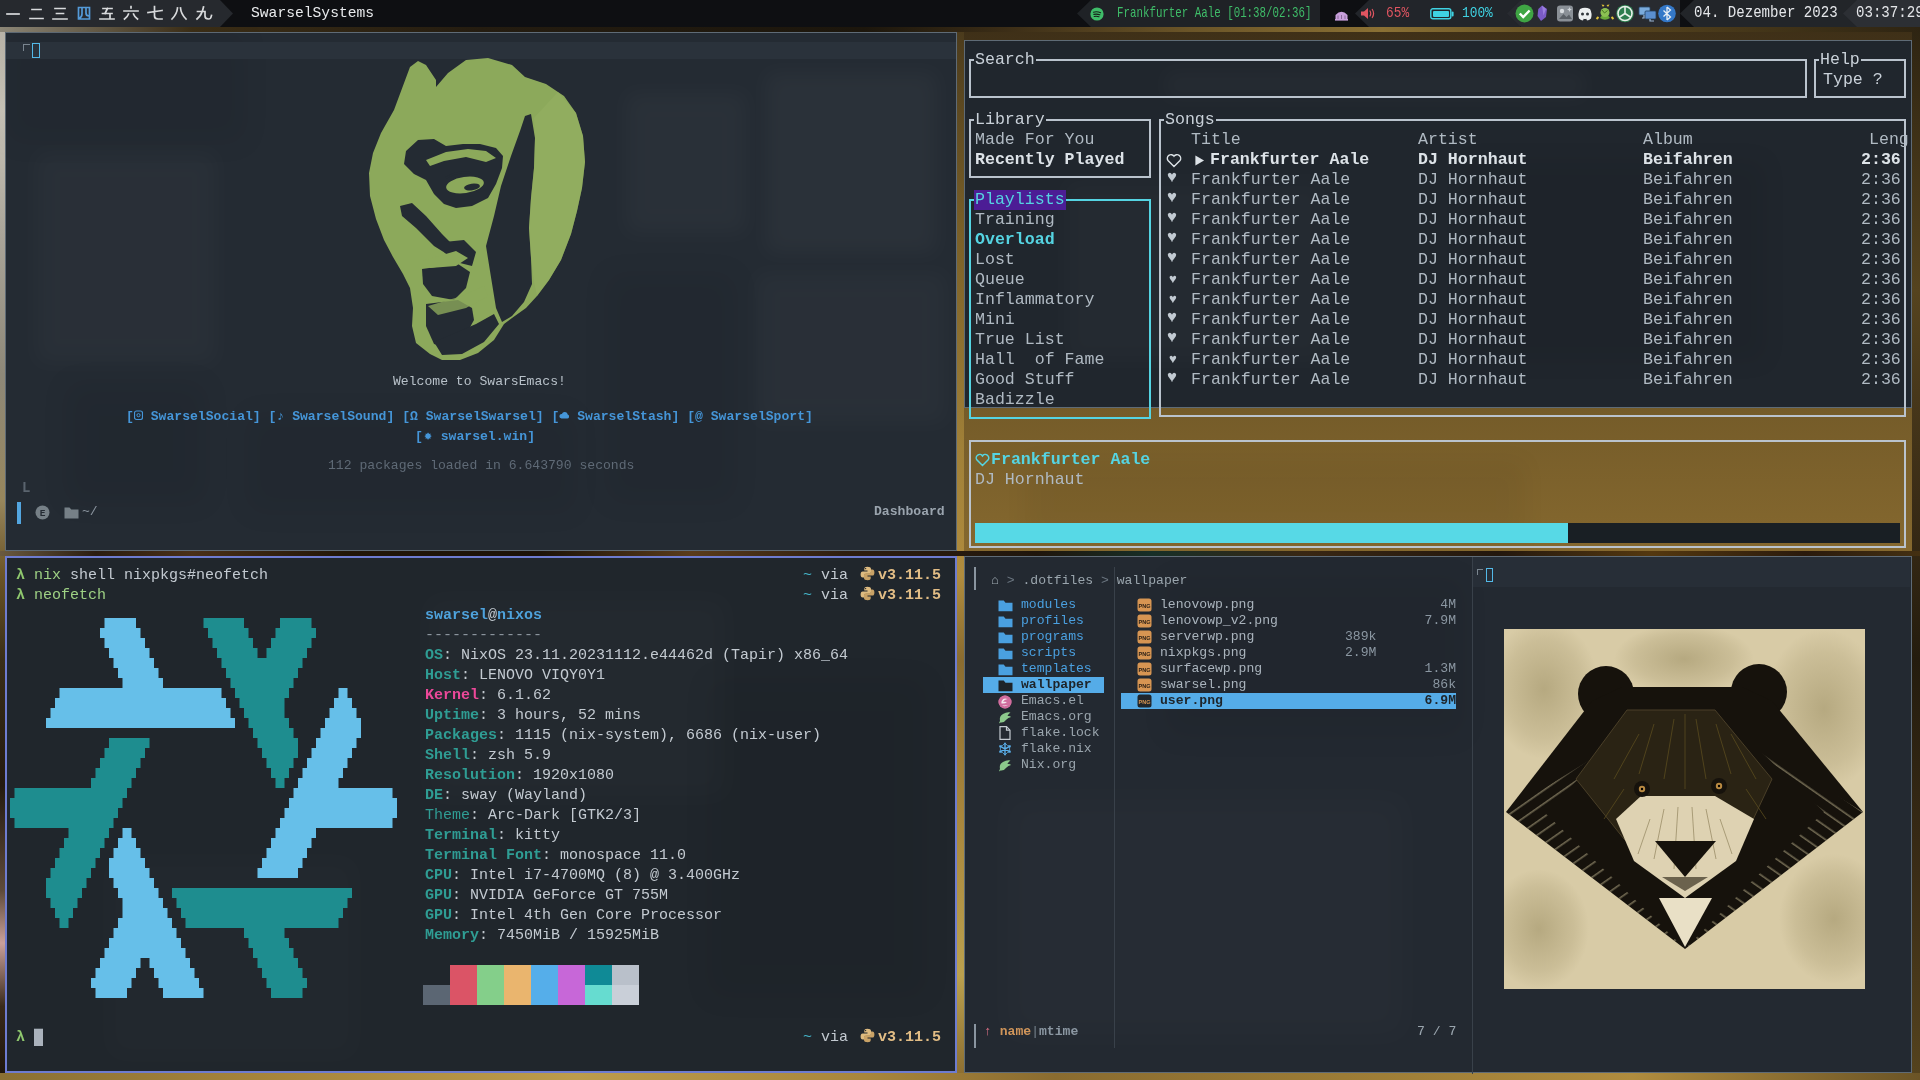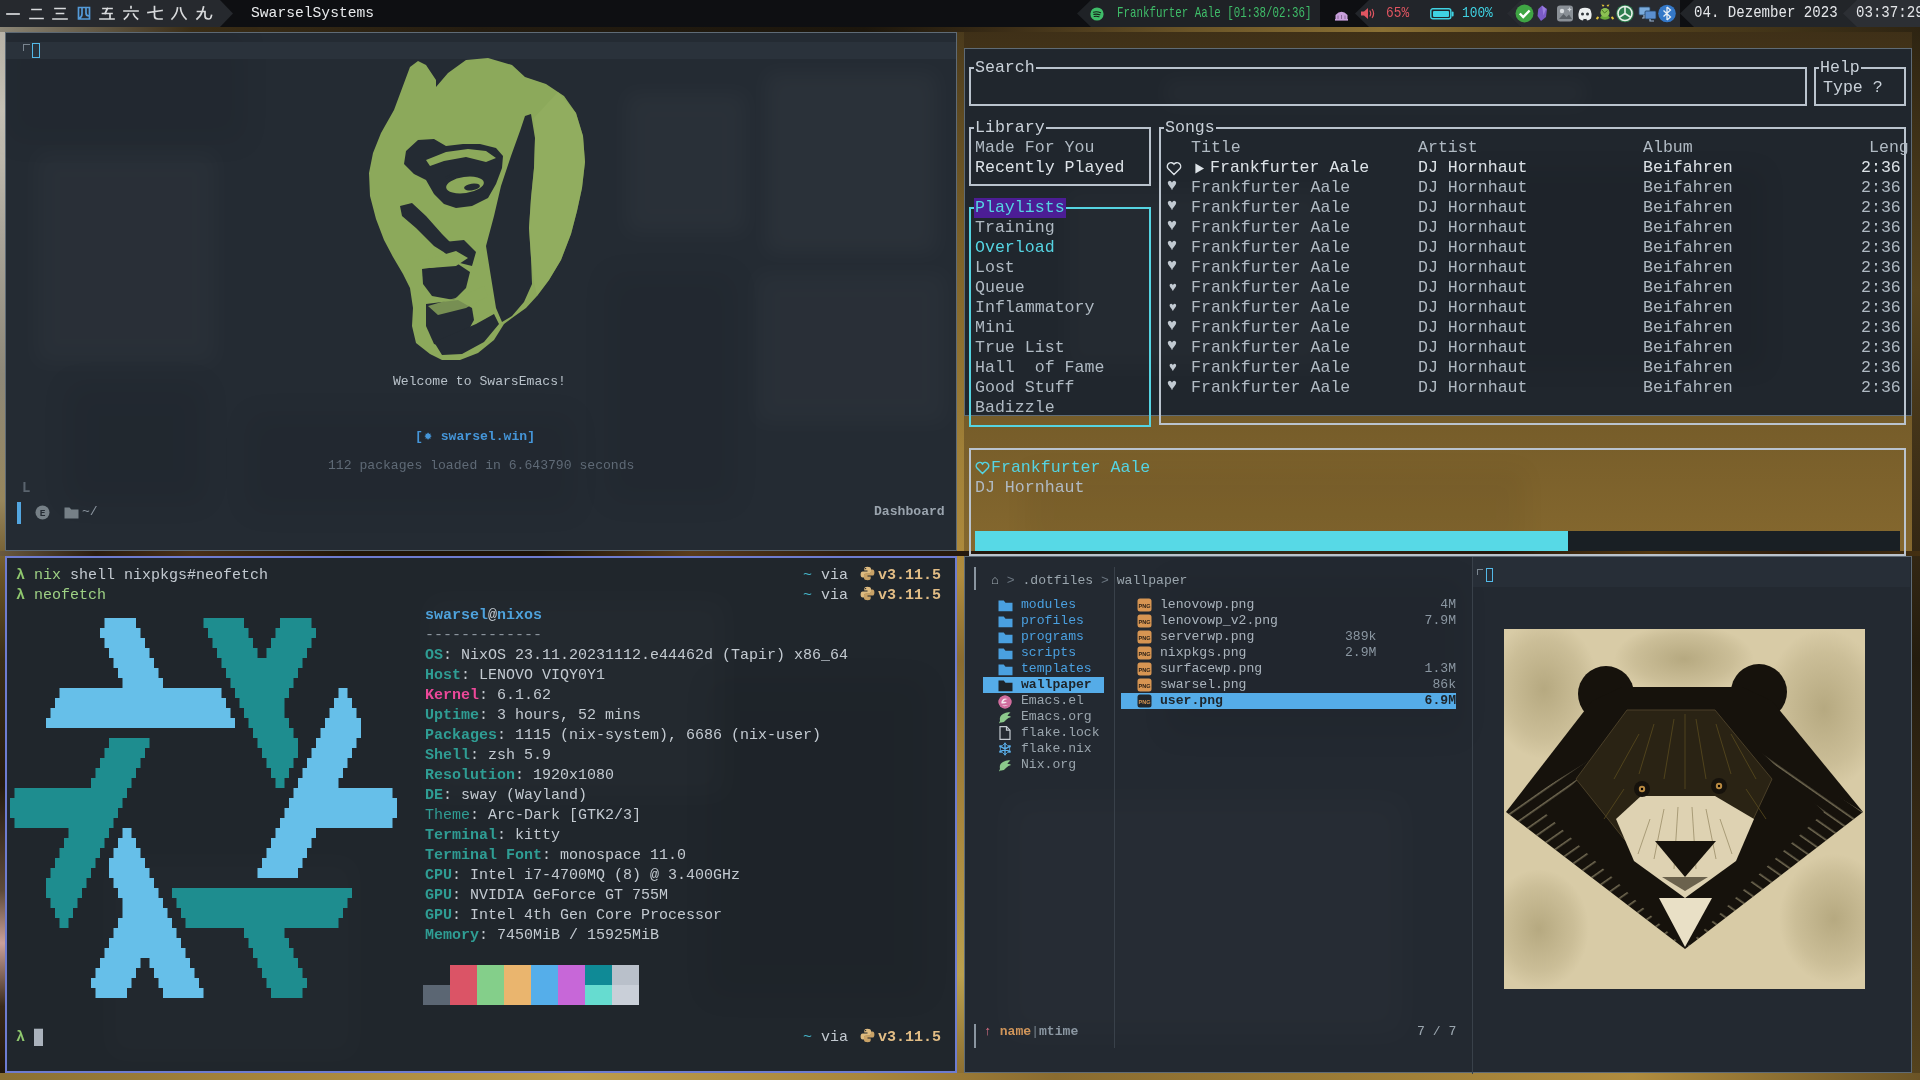--- a/index.html
+++ b/index.html
@@ -20,7 +20,7 @@
 .bartxt{position:absolute;top:0;height:27px;line-height:27px;font-size:15px;white-space:pre;transform-origin:left center}
 
 #emacs{position:absolute;left:5px;top:32px;width:952px;height:519px;background:#242b33;border:1px solid #5f6b76}
-#music{position:absolute;left:964px;top:48px;width:948px;height:368px;background:#20262d;border:1px solid #5f6b76}
+#music{position:absolute;left:964px;top:40px;width:948px;height:368px;background:#20262d;border:1px solid #5f6b76}
 #kitty{position:absolute;left:5px;top:556px;width:952px;height:517px;background:#20262c;border:2px solid #6e7cd0}
 #fm{position:absolute;left:964px;top:556px;width:948px;height:517px;background:#232931;border:1px solid #5f6b76}
 

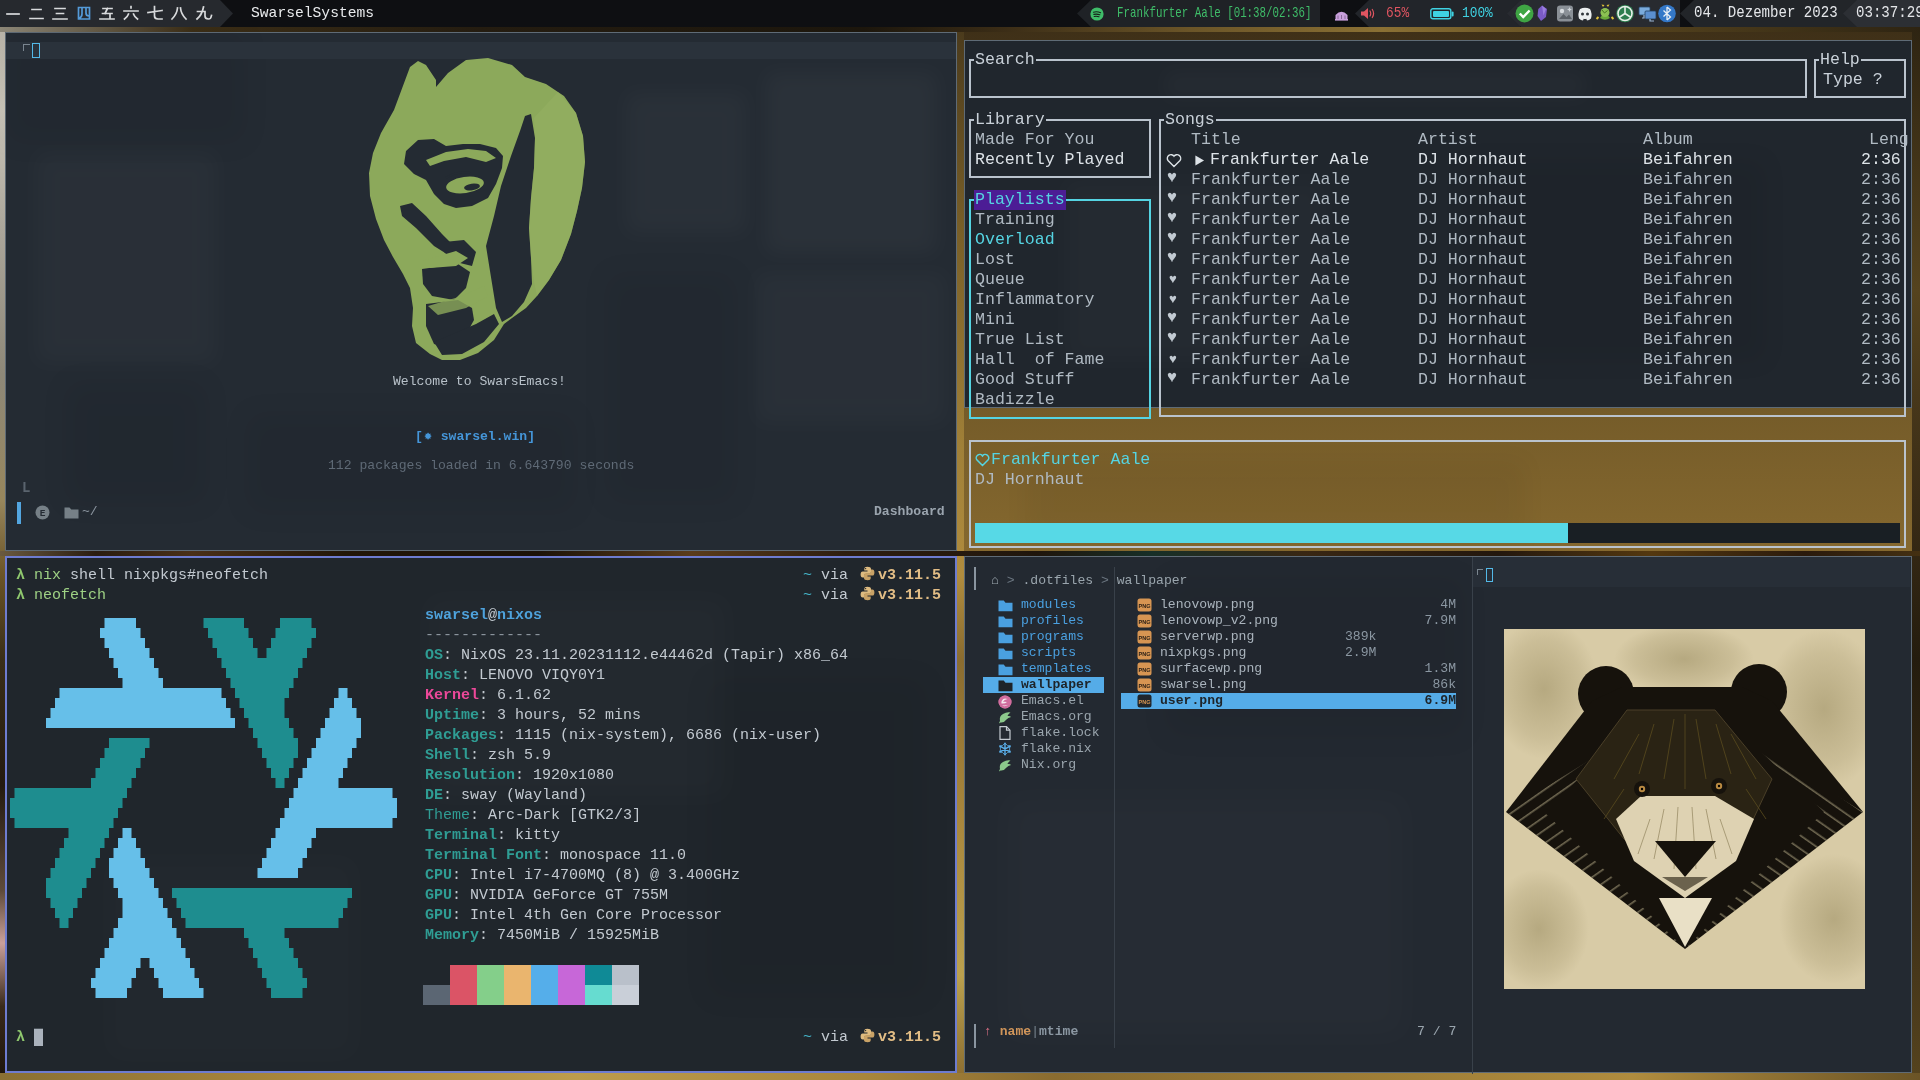--- a/index.html
+++ b/index.html
@@ -26,7 +26,7 @@
 
 .tbox{position:absolute;border:2px solid #bac3cd}
 .trow{position:absolute;font-size:16.6px;line-height:20px;color:#b0bac3;white-space:pre}
-.bold{font-weight:normal;color:#dde3e8}
+.bold{font-weight:bold;color:#dde3e8}
 .cyan{color:#55d4e2}
 
 .krow{position:absolute;font-size:15px;line-height:20px;color:#c3cad1;white-space:pre}

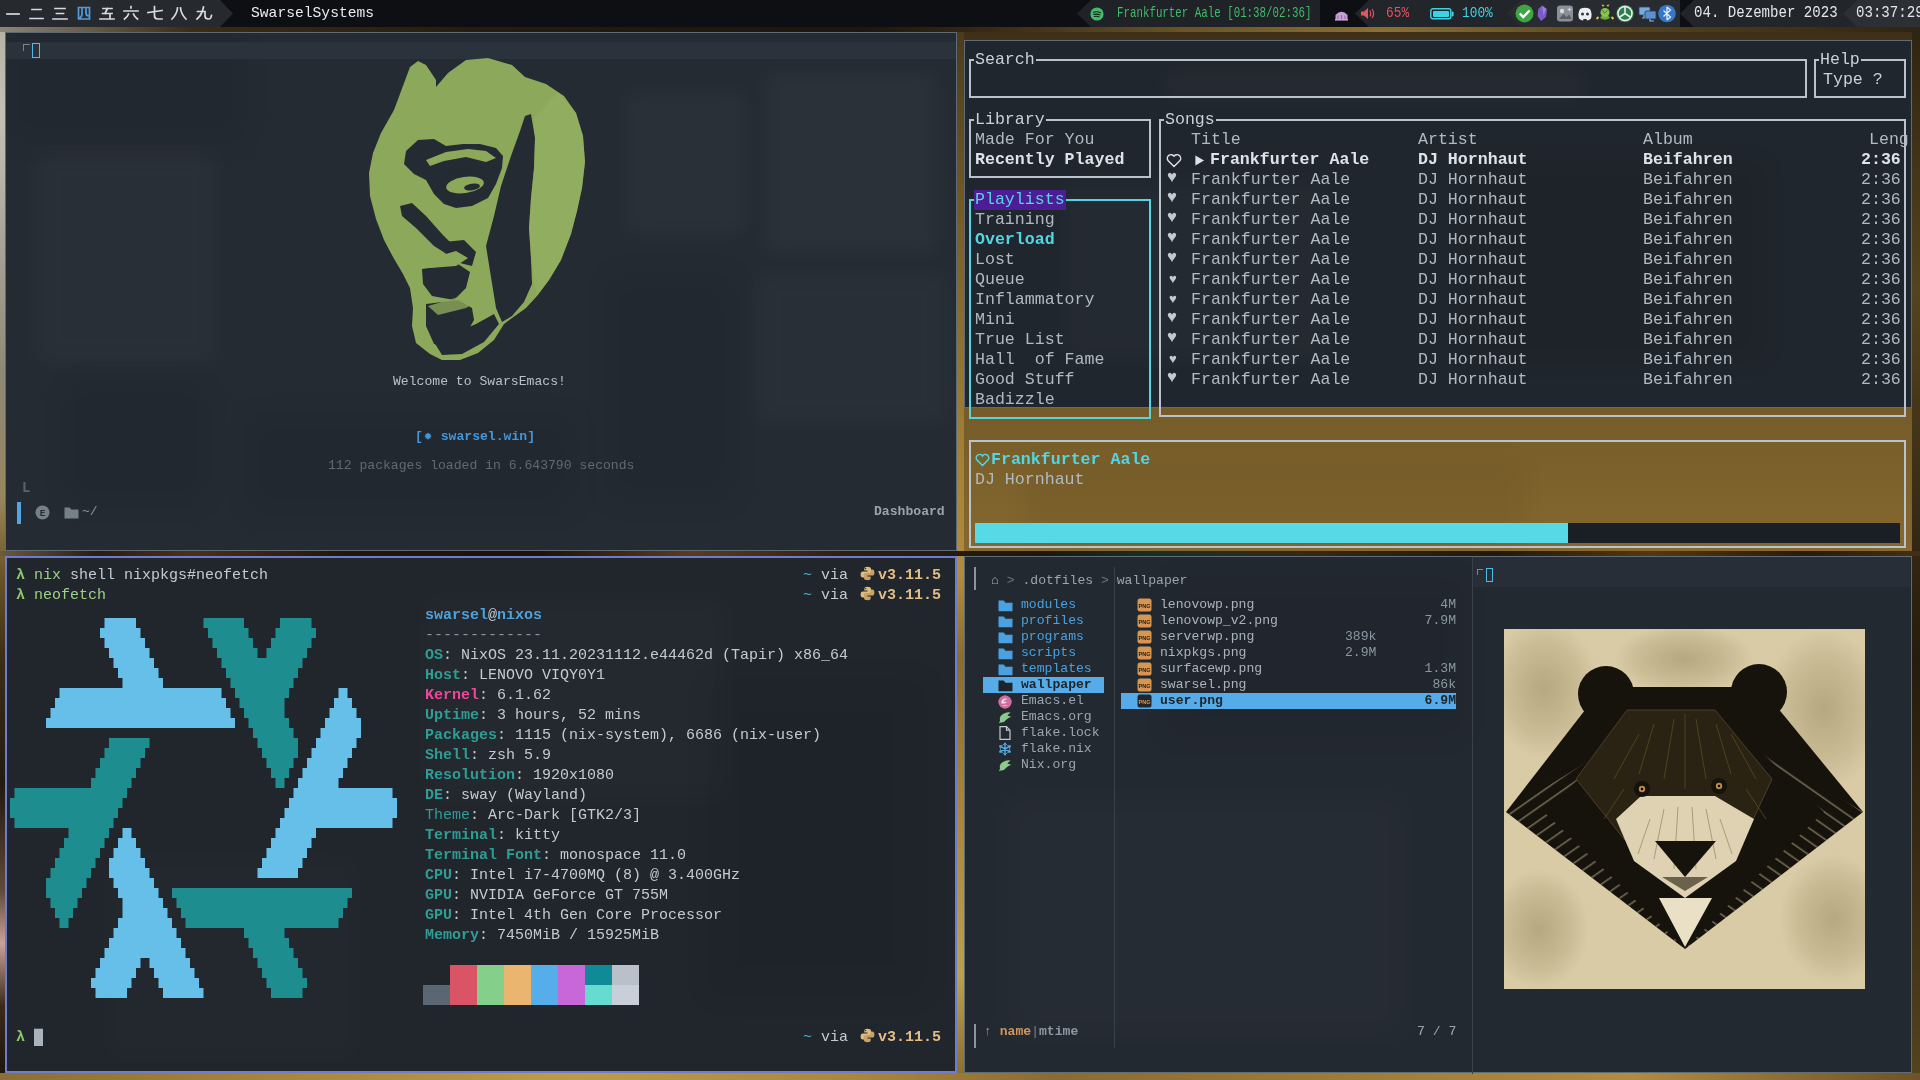--- a/index.html
+++ b/index.html
@@ -78,6 +78,12 @@
   <path d="M78,122 q10,-7 24,-5" stroke="#242b33" stroke-width="2" fill="none"></path>
  </svg>
  <div class="erow" style="left:387px;top:341px;color:#b8c1c9">Welcome to SwarsEmacs!</div>
+ <div class="erow" style="left:120px;top:376px;color:#4596d9;font-weight:bold">[<svg style="display:inline-block;width:9px;height:11px;vertical-align:-1px" viewBox="0 0 9 11">
+        <rect x="0.5" y="1" width="8" height="8.5" rx="2" fill="none" stroke="#4596d9" stroke-width="1.2"></rect>
+        <circle cx="4.5" cy="5.2" r="1.6" fill="none" stroke="#4596d9" stroke-width="1"></circle>
+      </svg> SwarselSocial] [♪ SwarselSound] [Ω SwarselSwarsel] [<svg style="display:inline-block;width:10px;height:11px;vertical-align:-1px" viewBox="0 0 10 11">
+        <path d="M2.5 8.5 a2.3 2.3 0 1 1 0.4 -4.6 a3 3 0 0 1 5.8 0.7 a2 2 0 0 1 -0.4 3.9 Z" fill="#4596d9"></path>
+      </svg> SwarselStash] [@ SwarselSport]</div>
  <div class="erow" style="left:409px;top:396px;color:#4596d9;font-weight:bold">[<svg style="display:inline-block;width:10px;height:11px;vertical-align:-1px" viewBox="0 0 10 11">
         <g fill="#4596d9">
           <circle cx="5" cy="5.5" r="2"></circle>

